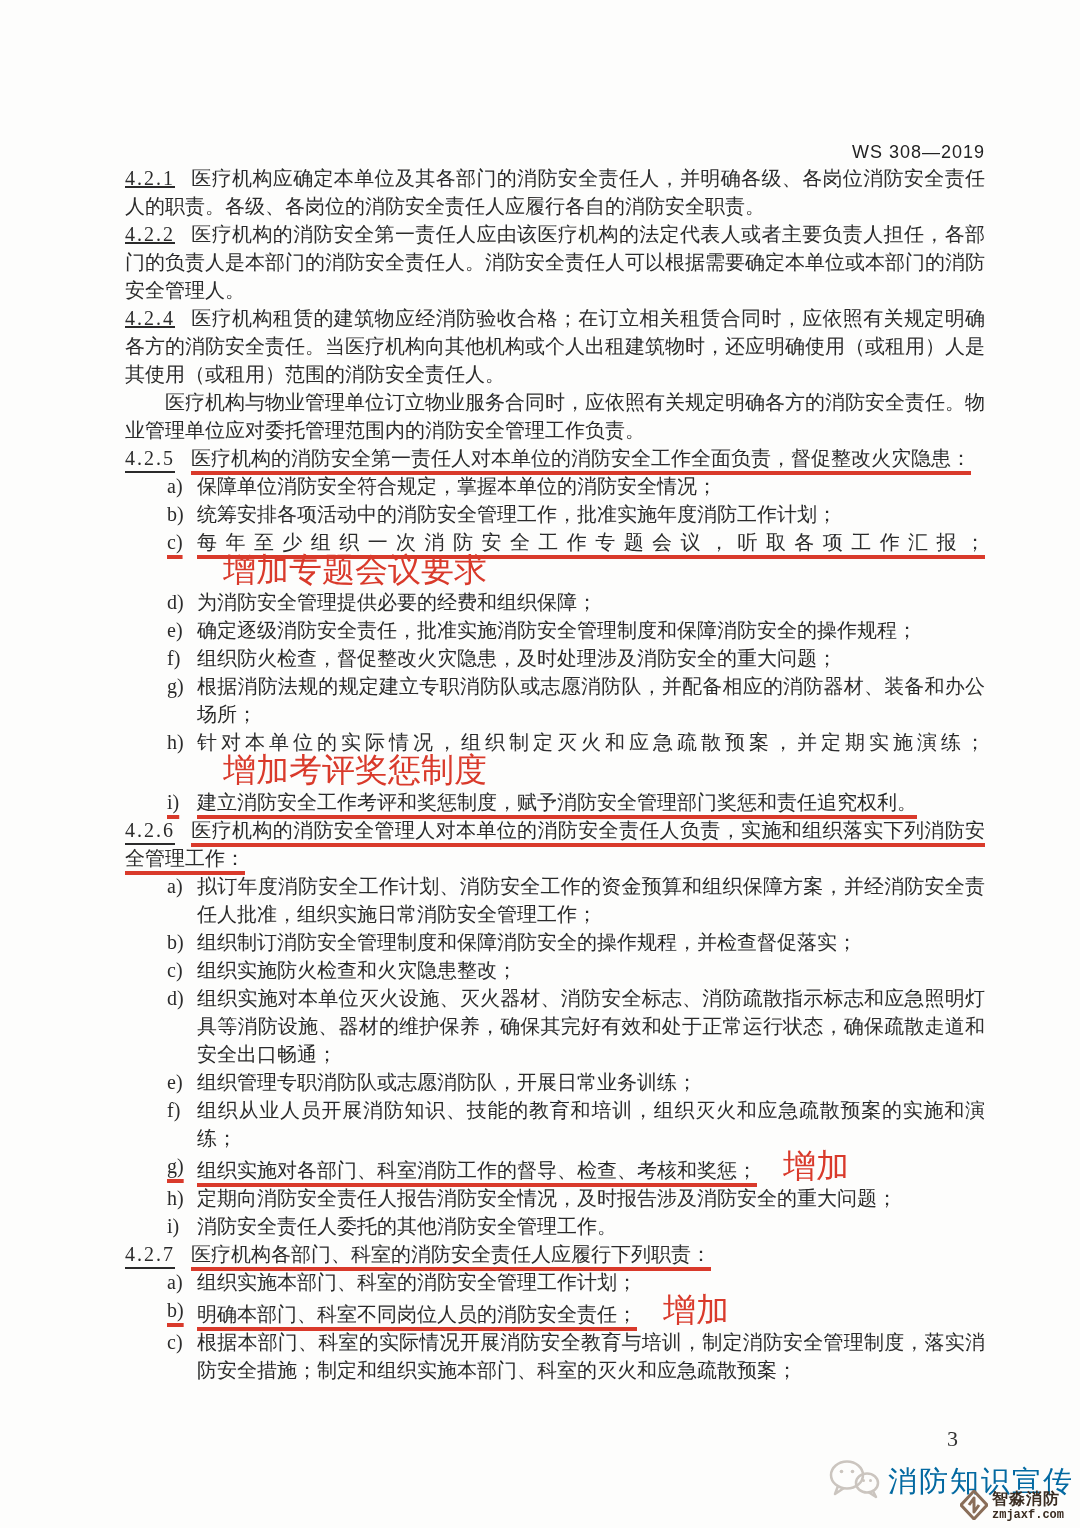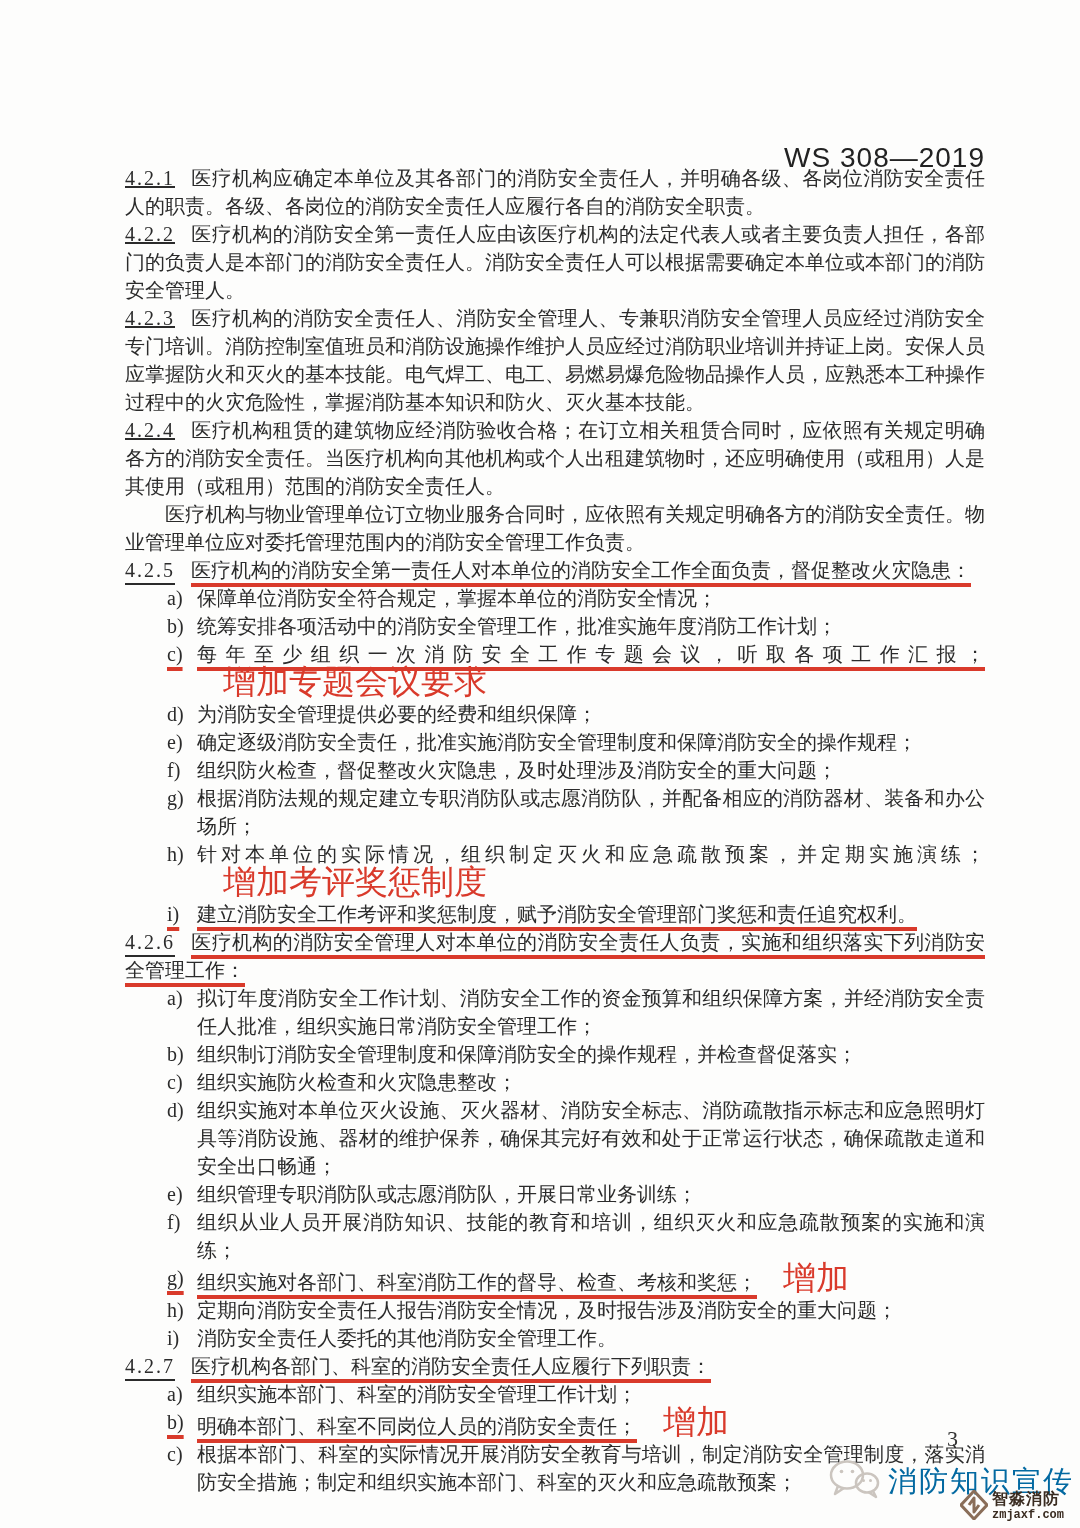--- a/index.html
+++ b/index.html
@@ -16,7 +16,7 @@
     position:absolute;top:142px;left:125px;width:860px;
     text-align:right;
     font-family:"Liberation Sans","DejaVu Sans",sans-serif;
-    font-size:28px;letter-spacing:1px;color:#222;
+    font-size:18px;letter-spacing:1px;color:#222;
   }
   .body-text{
     position:absolute;top:164px;left:125px;width:860px;

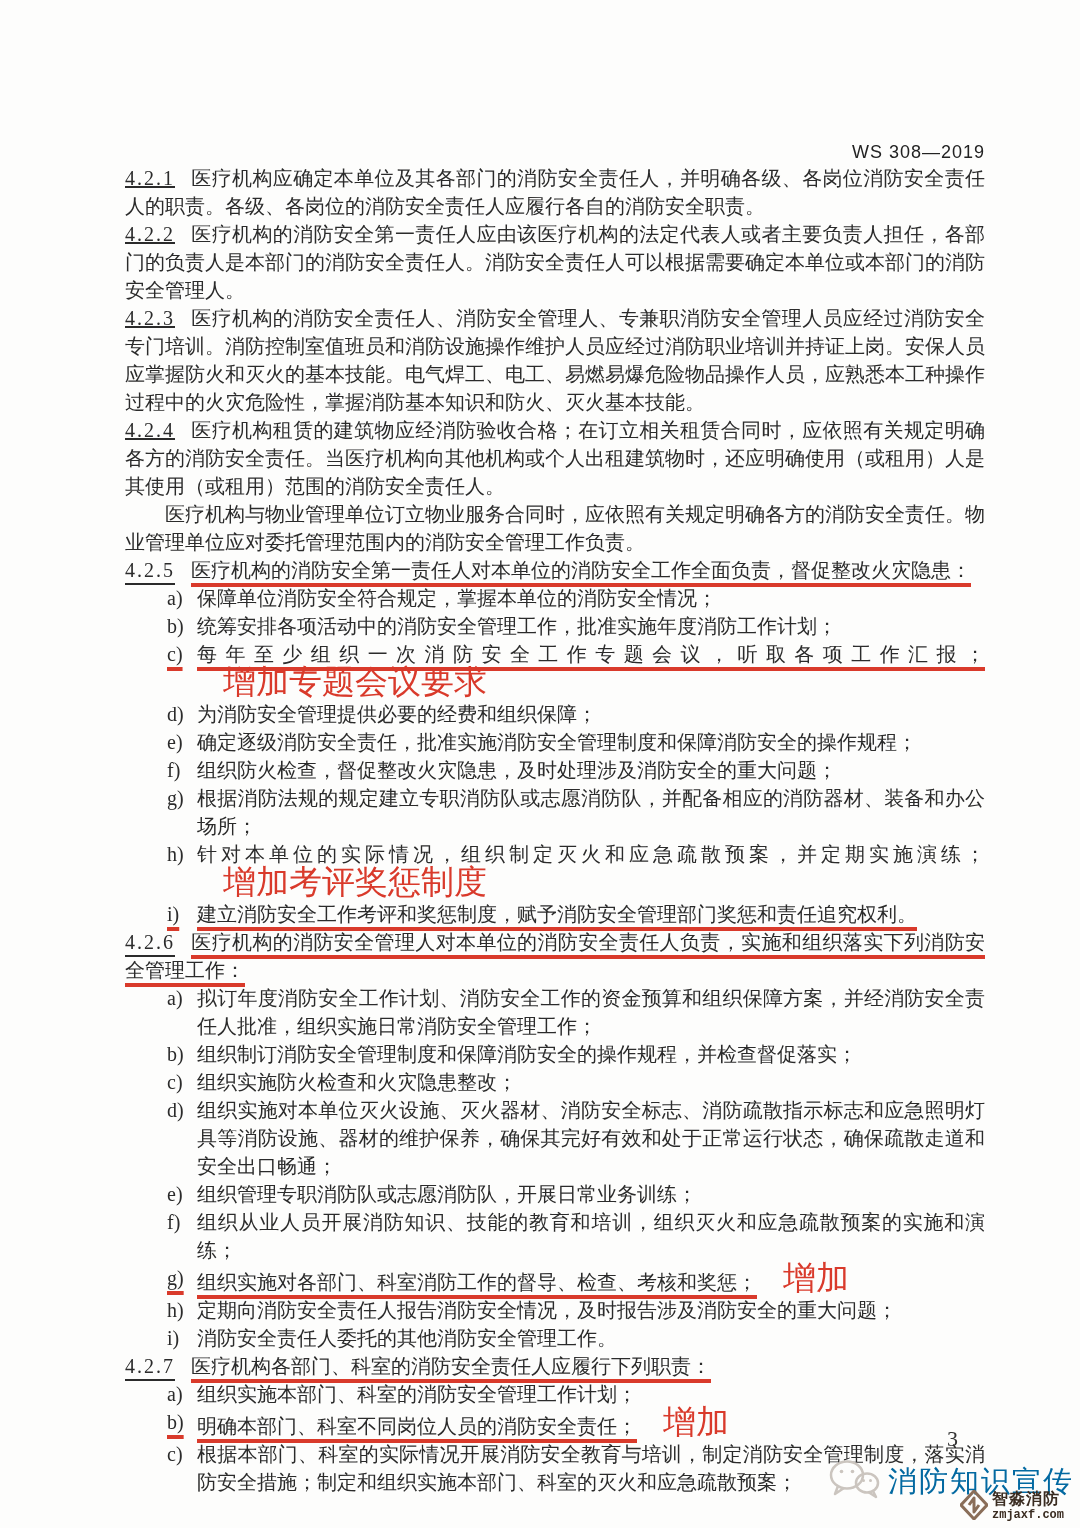--- a/index.html
+++ b/index.html
@@ -83,7 +83,6 @@
 
     <p class="sec"><span class="num">4.2.2</span><span>医疗机构的消防安全第一责任人应由该医疗机构的法定代表人或者主要负责人担任，各部门的负责人是本部门的消防安全责任人。消防安全责任人可以根据需要确定本单位或本部门的消防安全管理人。</span></p>
 
-    <p class="sec"><span class="num">4.2.3</span><span>医疗机构的消防安全责任人、消防安全管理人、专兼职消防安全管理人员应经过消防安全专门培训。消防控制室值班员和消防设施操作维护人员应经过消防职业培训并持证上岗。安保人员应掌握防火和灭火的基本技能。电气焊工、电工、易燃易爆危险物品操作人员，应熟悉本工种操作过程中的火灾危险性，掌握消防基本知识和防火、灭火基本技能。</span></p>
 
     <p class="sec"><span class="num">4.2.4</span><span>医疗机构租赁的建筑物应经消防验收合格；在订立相关租赁合同时，应依照有关规定明确各方的消防安全责任。当医疗机构向其他机构或个人出租建筑物时，还应明确使用（或租用）人是其使用（或租用）范围的消防安全责任人。</span></p>
 

